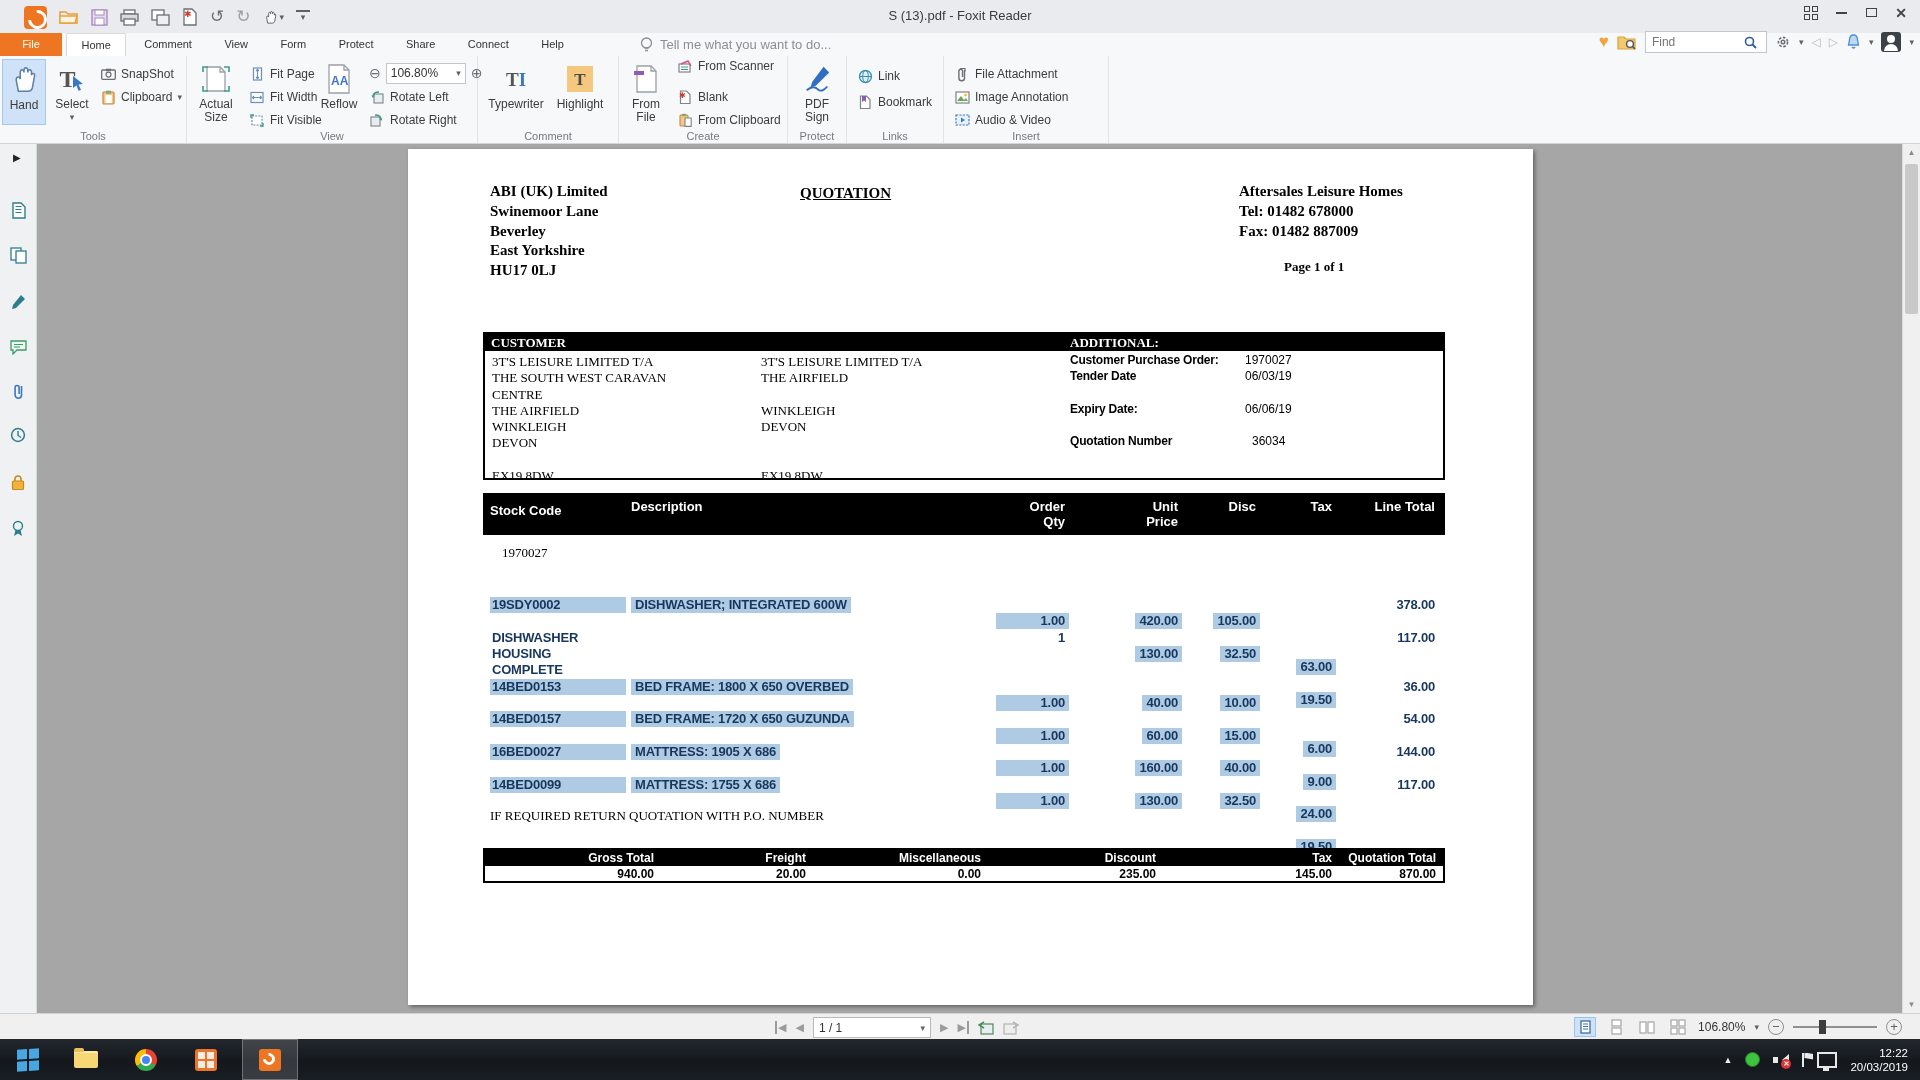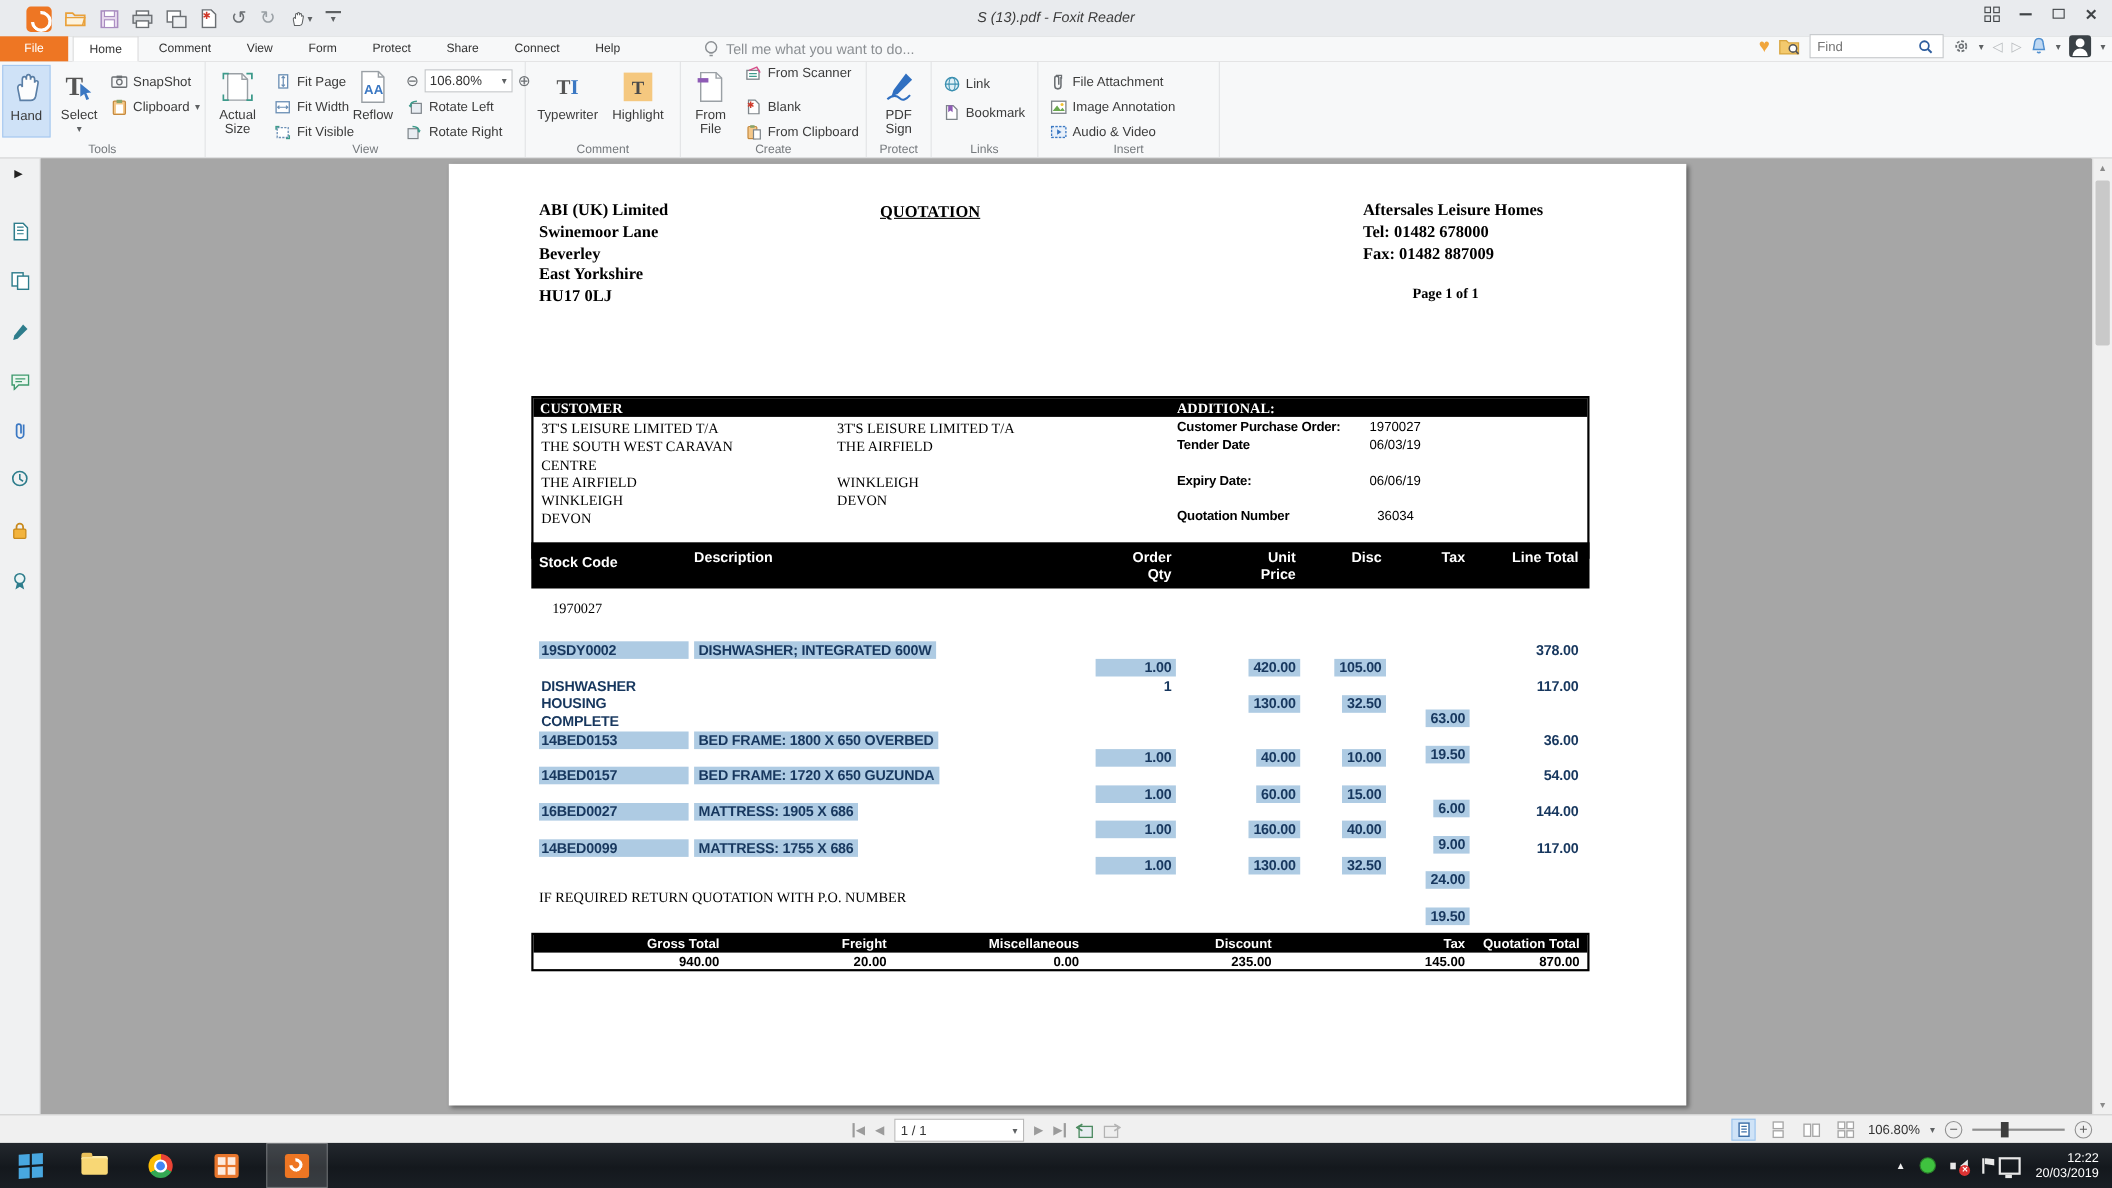--- a/index.html
+++ b/index.html
@@ -9,7 +9,7 @@
 
   
   .titlebar{position:absolute;left:0;top:0;width:1920px;height:33px;background:#e9ebee;}
-  .title-text{position:absolute;left:0;right:0;top:8px;text-align:center;font-size:13px;color:#3c3c3c;font-style:italic;}
+  .title-text{position:absolute;left:0;right:0;top:8px;text-align:center;font-size:13px;color:#3c3c3c;}
   .qat{position:absolute;left:24px;top:4px;display:flex;align-items:center;gap:12px;height:26px;}
   .qat .g{font-size:17px;color:#6b6f73;line-height:22px;}
   .logo{width:23px;height:23px;border-radius:4px;background:#ee7623;position:relative;}

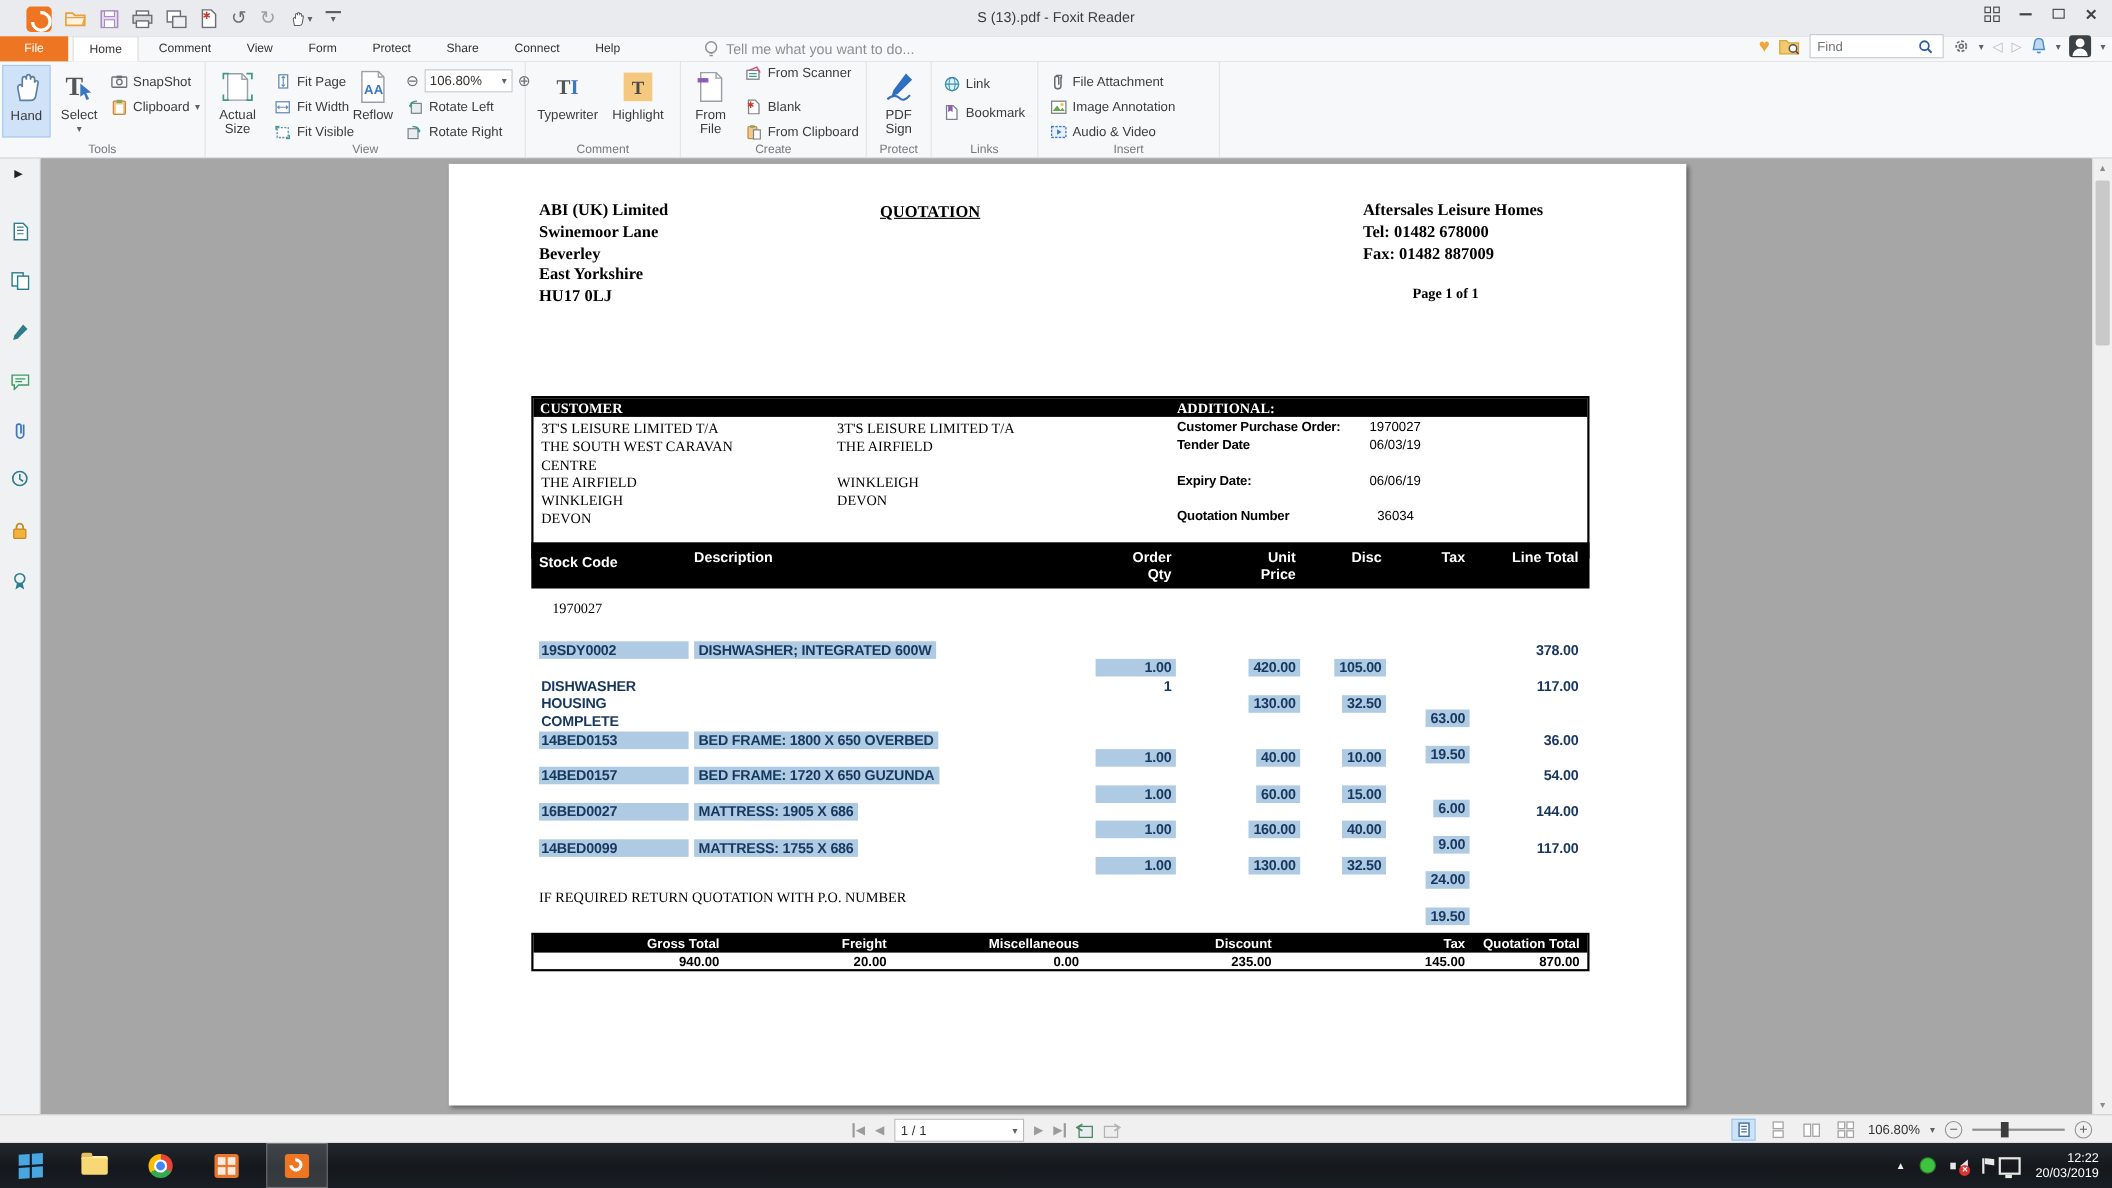--- a/index.html
+++ b/index.html
@@ -72,7 +72,7 @@
   .co-line{font:bold 15px "Liberation Serif",serif;line-height:19.8px;color:#000;}
   .doc-title{font:bold 15px "Liberation Serif",serif;text-decoration:underline;color:#000;}
   .addr-line{font:13px "Liberation Serif",serif;height:16.3px;line-height:16.3px;color:#000;white-space:nowrap;}
-  .custbox{position:absolute;left:75px;top:183px;width:962px;height:148px;border:2px solid #000;box-sizing:border-box;background:#fff;margin-top:28px;}
+  .custbox{position:absolute;left:75px;top:183px;width:962px;height:148px;border:2px solid #000;box-sizing:border-box;background:#fff;}
   .custhead{position:absolute;left:0;top:0;right:0;height:17px;background:#000;}
   .custhead span{position:absolute;top:1px;font:bold 13px "Liberation Serif",serif;color:#fff;}
   .addl-label{position:absolute;font:bold 12px "Liberation Sans",sans-serif;color:#000;letter-spacing:-0.2px;}

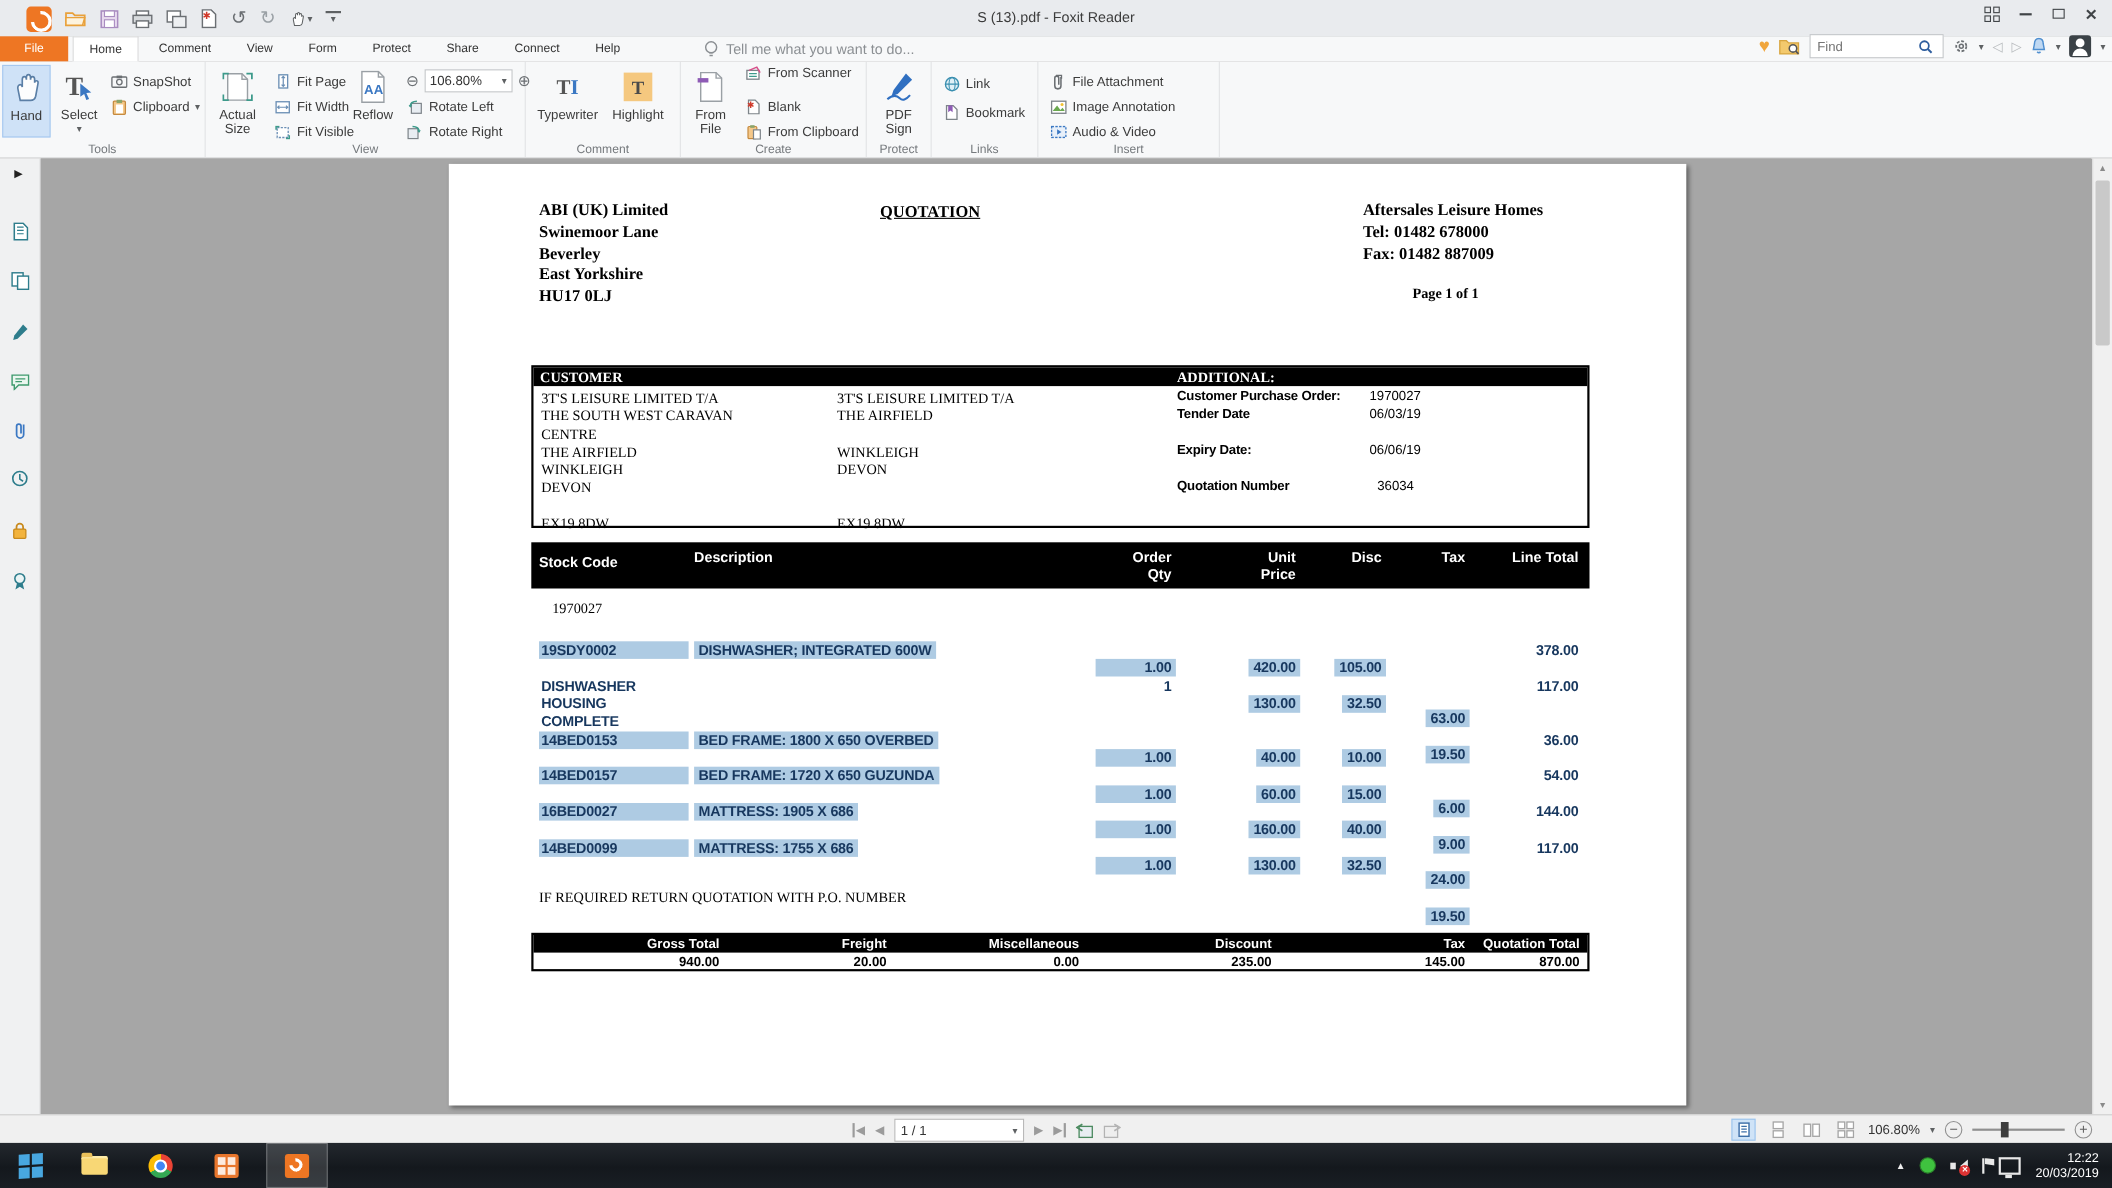--- a/index.html
+++ b/index.html
@@ -79,7 +79,7 @@
   .addl-value{position:absolute;font:12px "Liberation Sans",sans-serif;color:#000;}
   .stockhead{position:absolute;left:75px;top:344px;width:962px;height:42px;background:#000;}
   .th{position:absolute;color:#fff;font:bold 13px "Liberation Sans",sans-serif;white-space:nowrap;}
-  .rows{position:absolute;left:75px;top:434px;width:962px;}
+  .rows{position:absolute;left:75px;top:448px;width:962px;}
   .irow{position:relative;height:16.35px;}
   .ic{position:absolute;top:0;height:16px;line-height:16px;font:bold 13px "Liberation Sans",sans-serif;
       color:#17375e;letter-spacing:-0.2px;white-space:nowrap;}

